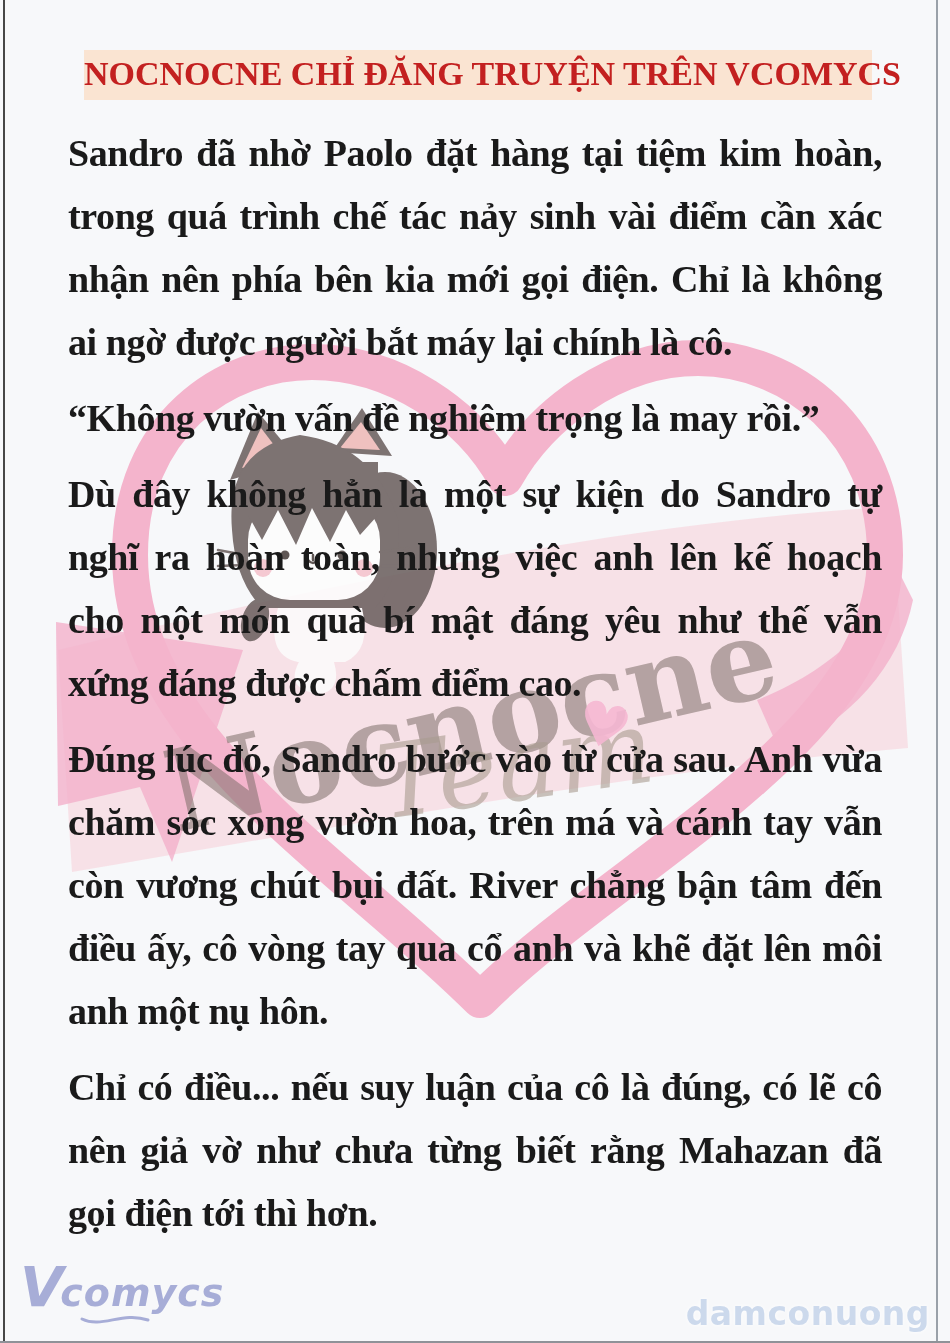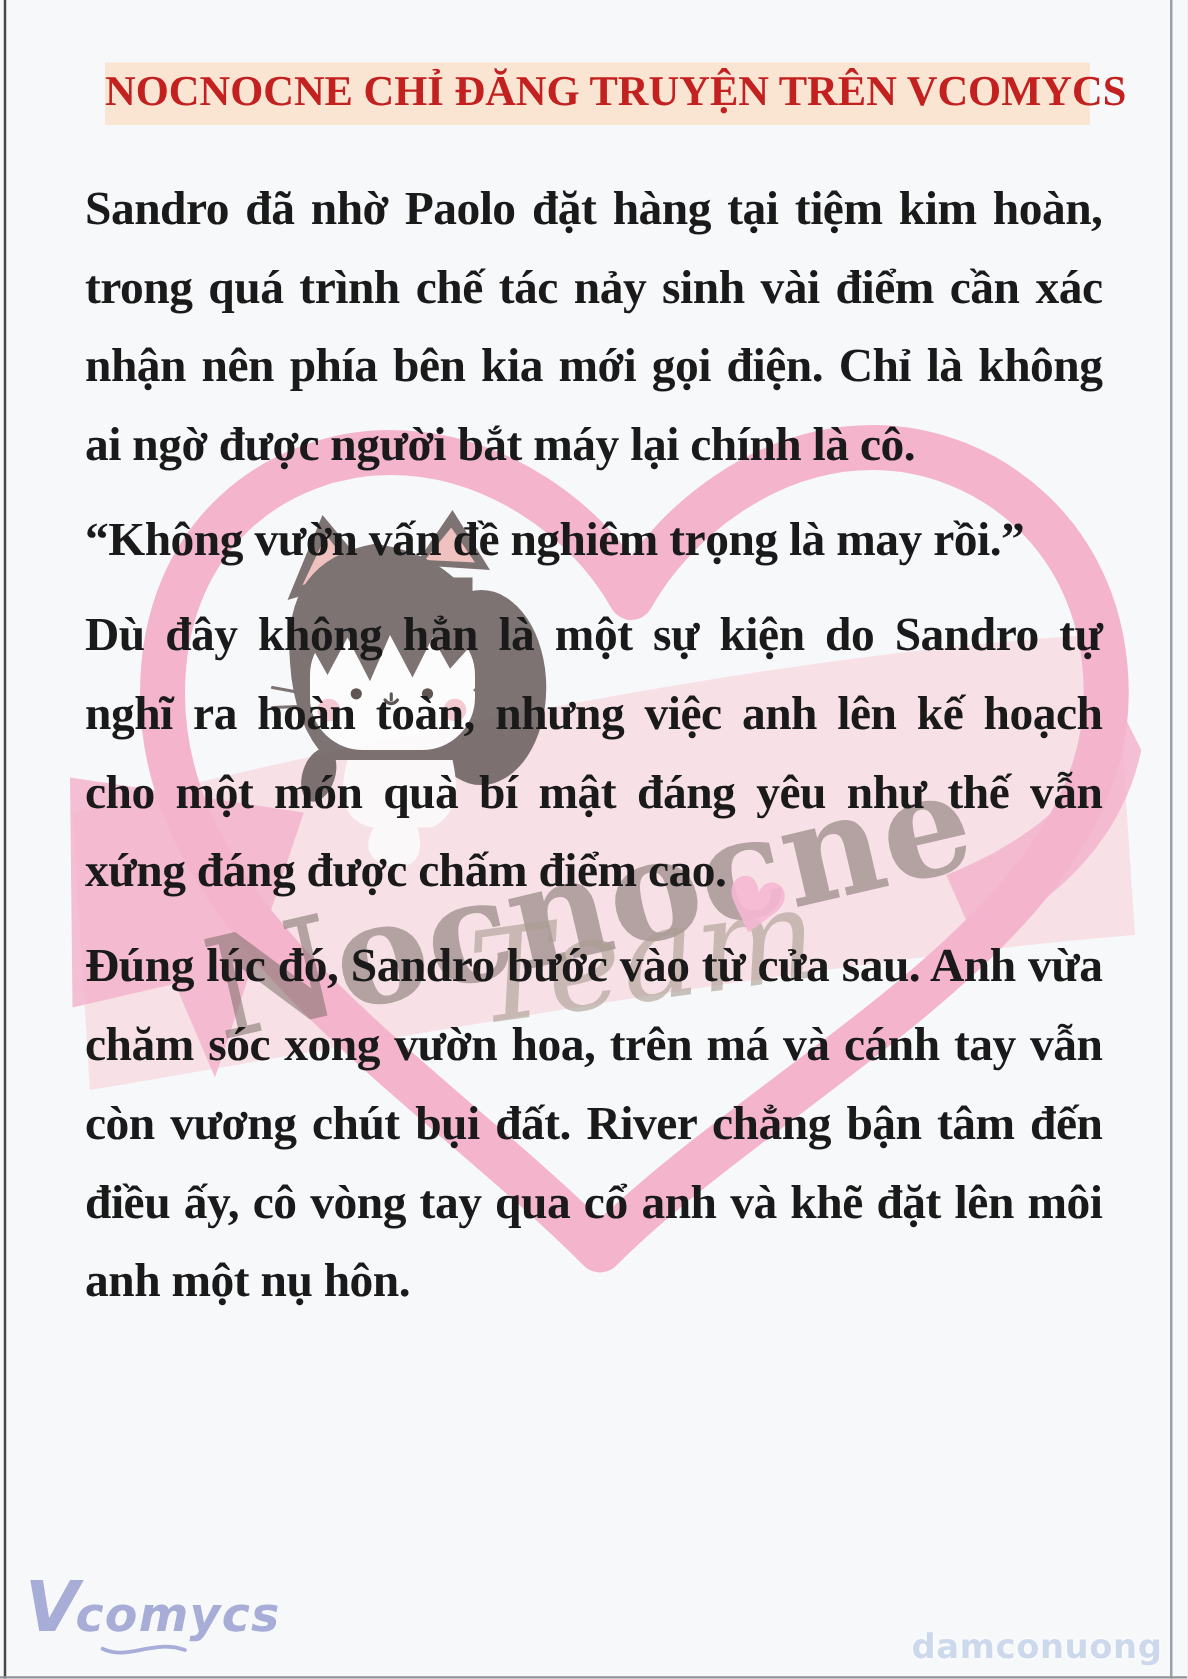--- a/index.html
+++ b/index.html
@@ -26,7 +26,7 @@
     left:68px;top:50px;width:814px;
   }
   .header-strip{
-    margin:0 10px 36px 16px;
+    margin:0 10px 22px 16px;
     background:#fae4d2;
     text-align:left;
     padding:5px 0 7px 0;

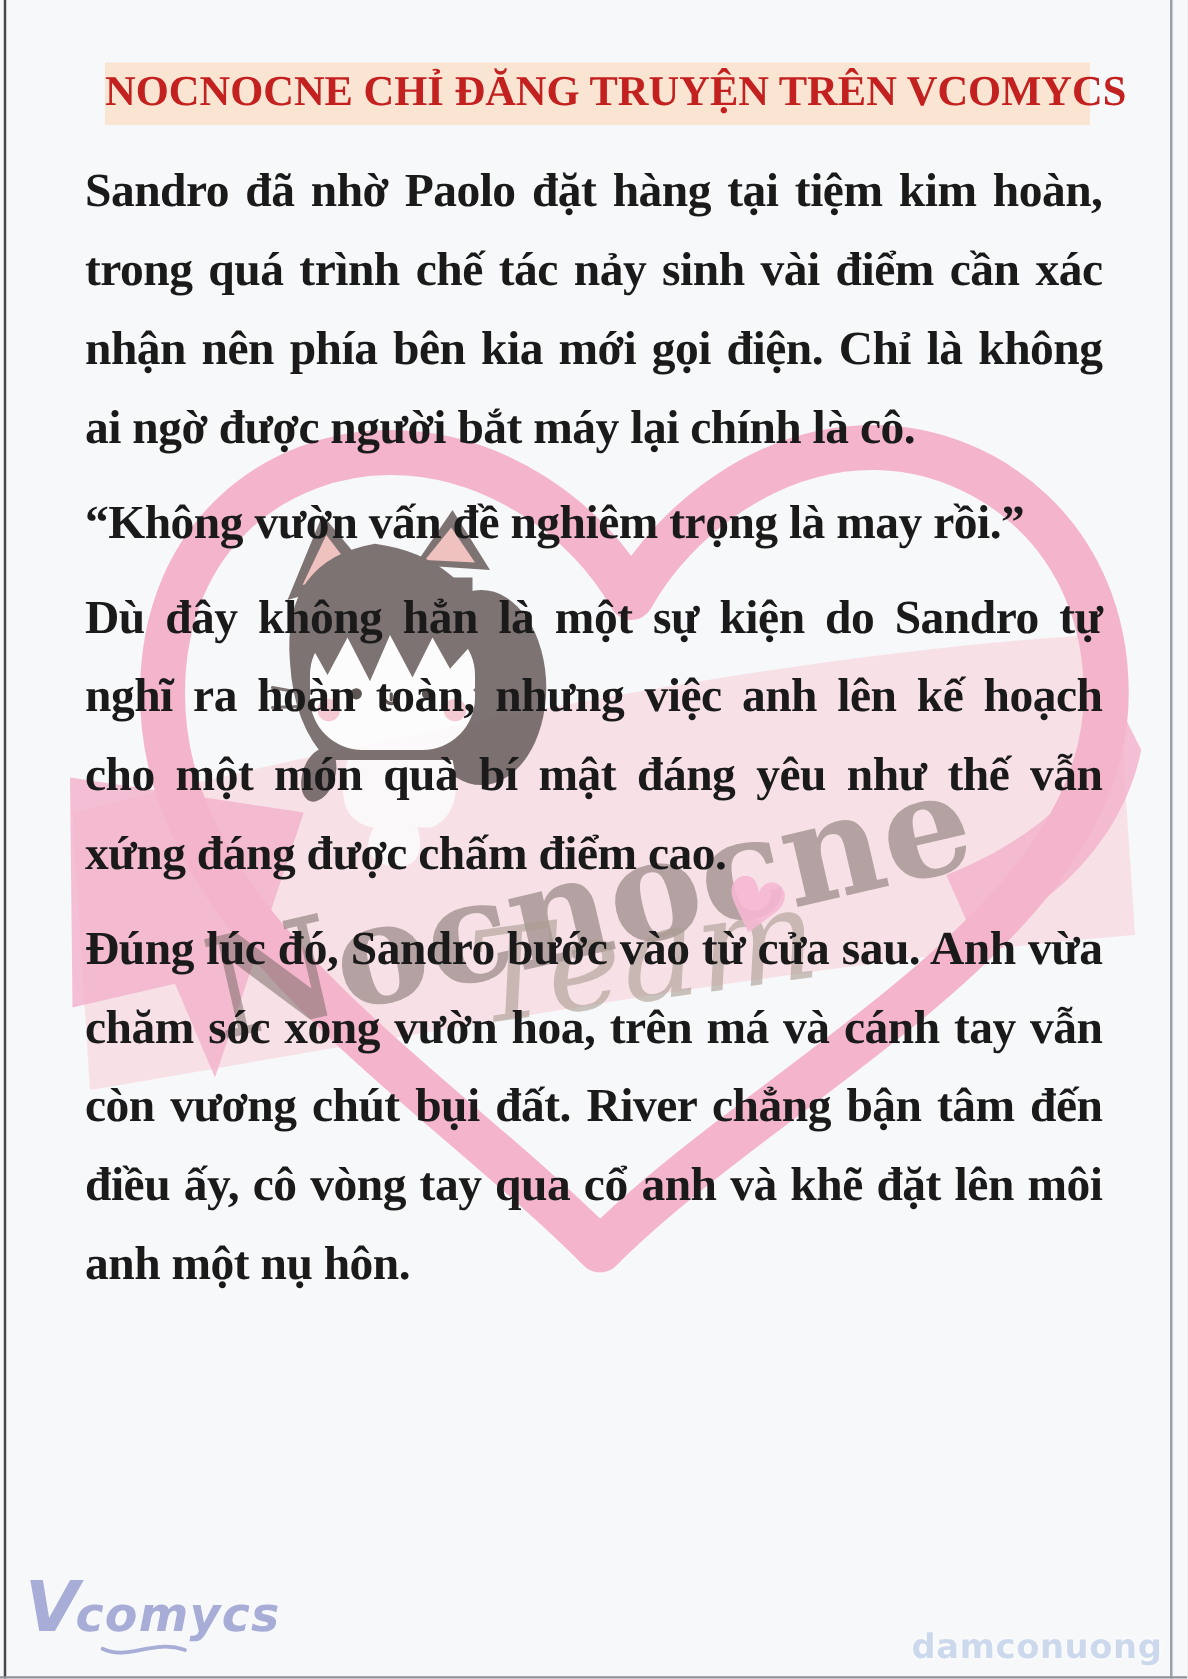--- a/index.html
+++ b/index.html
@@ -132,6 +132,7 @@
     <p class="para">“Không vườn vấn đề nghiêm trọng là may rồi.”</p>
     <p class="para">Dù đây không hẳn là một sự kiện do Sandro tự nghĩ ra hoàn toàn, nhưng việc anh lên kế hoạch cho một món quà bí mật đáng yêu như thế vẫn xứng đáng được chấm điểm cao.</p>
     <p class="para">Đúng lúc đó, Sandro bước vào từ cửa sau. Anh vừa chăm sóc xong vườn hoa, trên má và cánh tay vẫn còn vương chút bụi đất. River chẳng bận tâm đến điều ấy, cô vòng tay qua cổ anh và khẽ đặt lên môi anh một nụ hôn.</p>
+    <p class="para">Chỉ có điều... nếu suy luận của cô là đúng, có lẽ cô nên giả vờ như chưa từng biết rằng Mahazan đã gọi điện tới thì hơn.</p>
   </div>
 
   <div class="logo">

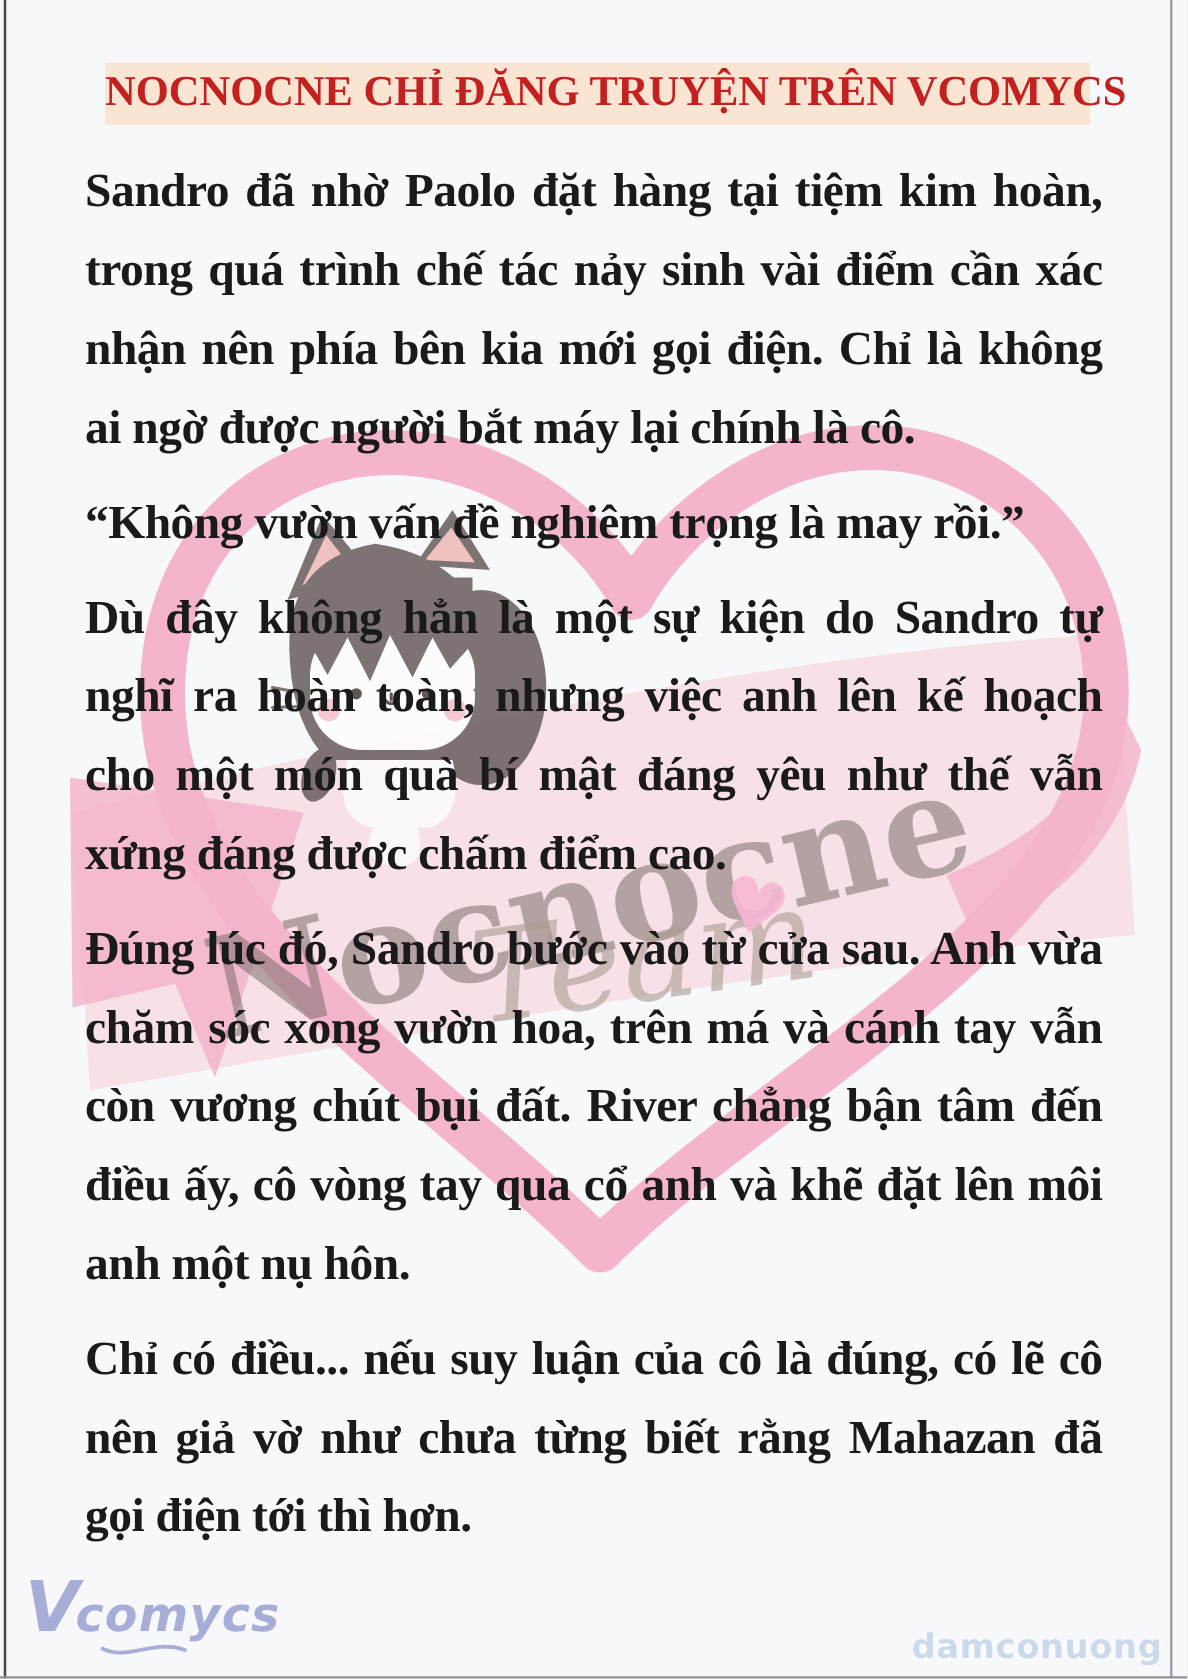--- a/index.html
+++ b/index.html
@@ -66,7 +66,7 @@
     right:20px;bottom:10px;
     font-family:"DejaVu Sans","Liberation Sans",sans-serif;
     font-weight:bold;
-    font-size:27px;
+    font-size:33px;
     color:#ccd9ec;
     text-shadow:0 0 4px #ffffff;
     letter-spacing:0.5px;

